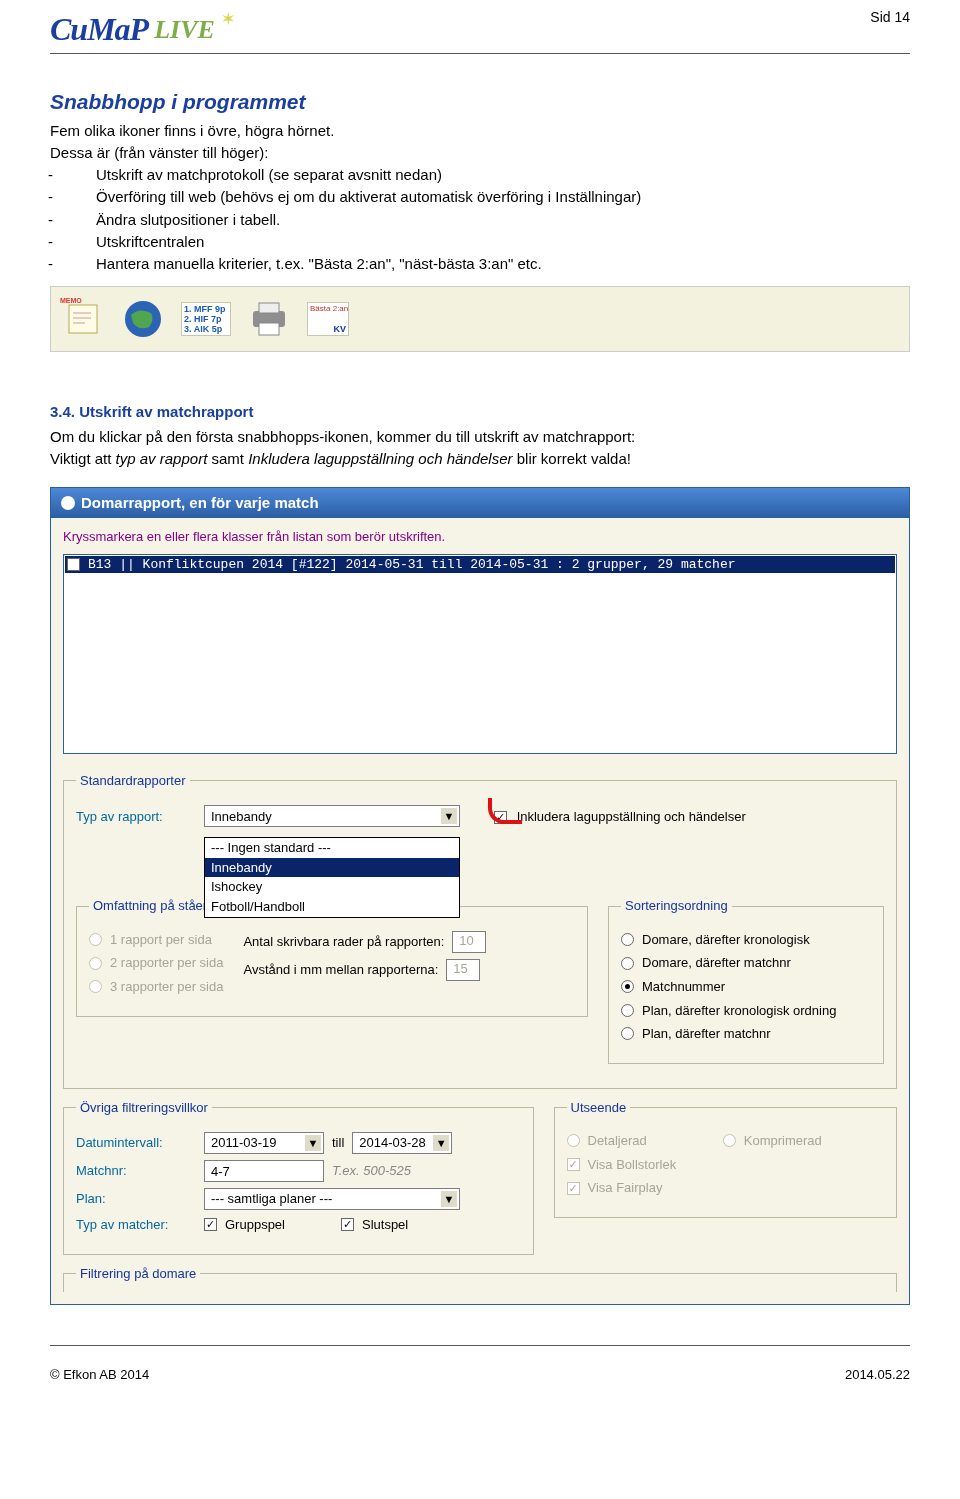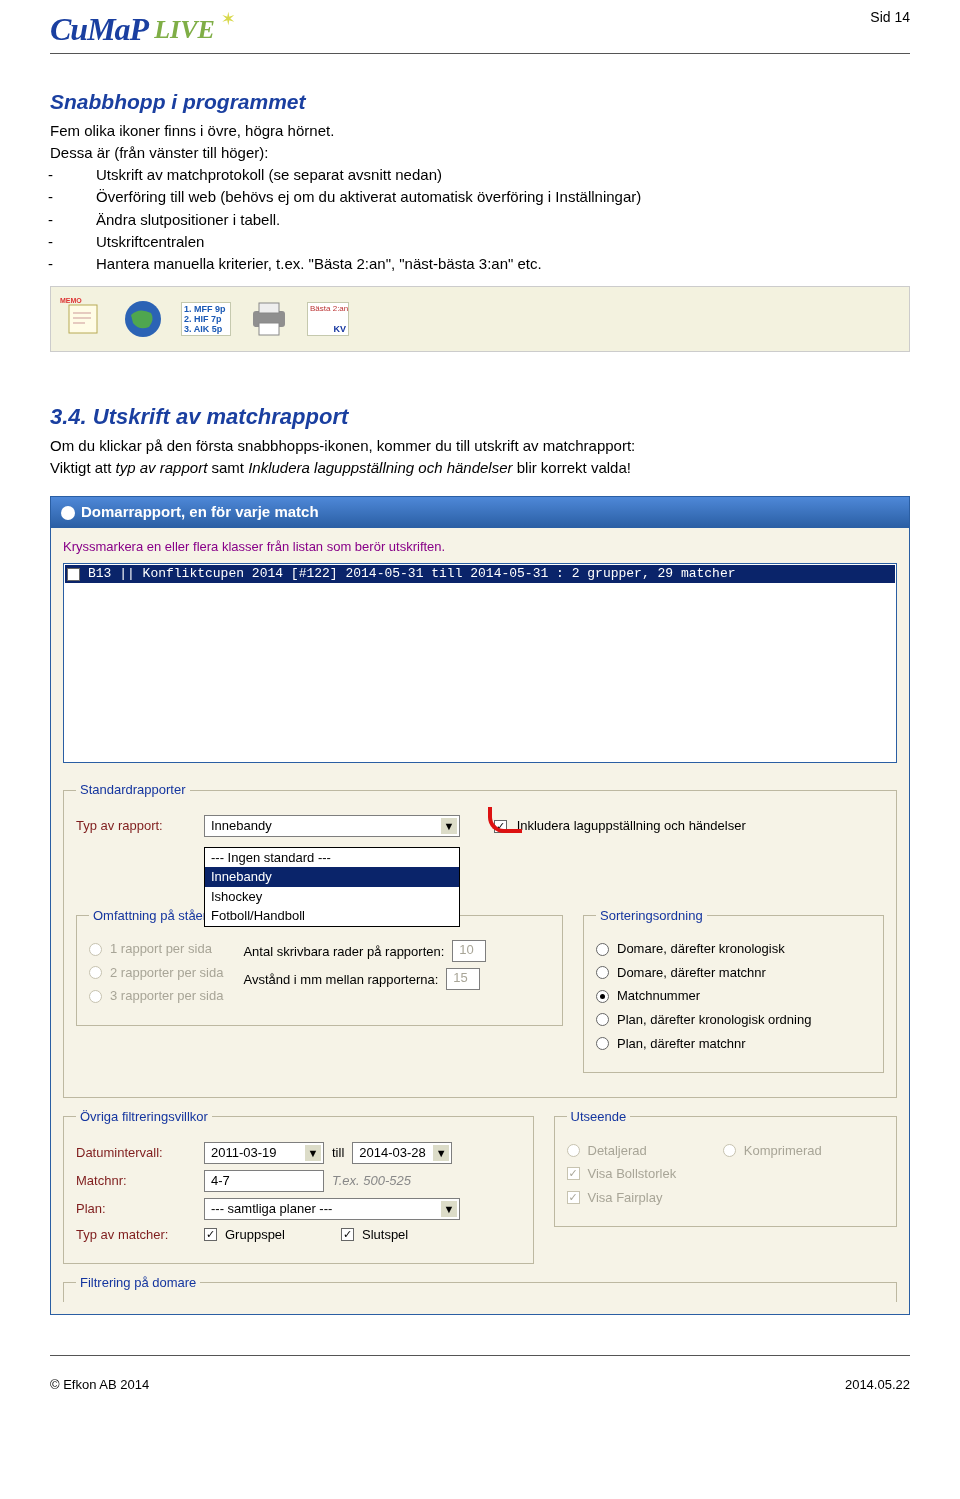--- a/index.html
+++ b/index.html
@@ -52,9 +52,8 @@
   }
   .sub {
     color: #1a3fa0;
-    font-size: 22px;
+    font-size: 15px;
     font-weight: bold;
-    font-style: italic;
     margin-bottom: 4px;
   }
   .body-p { margin-bottom: 2px; }

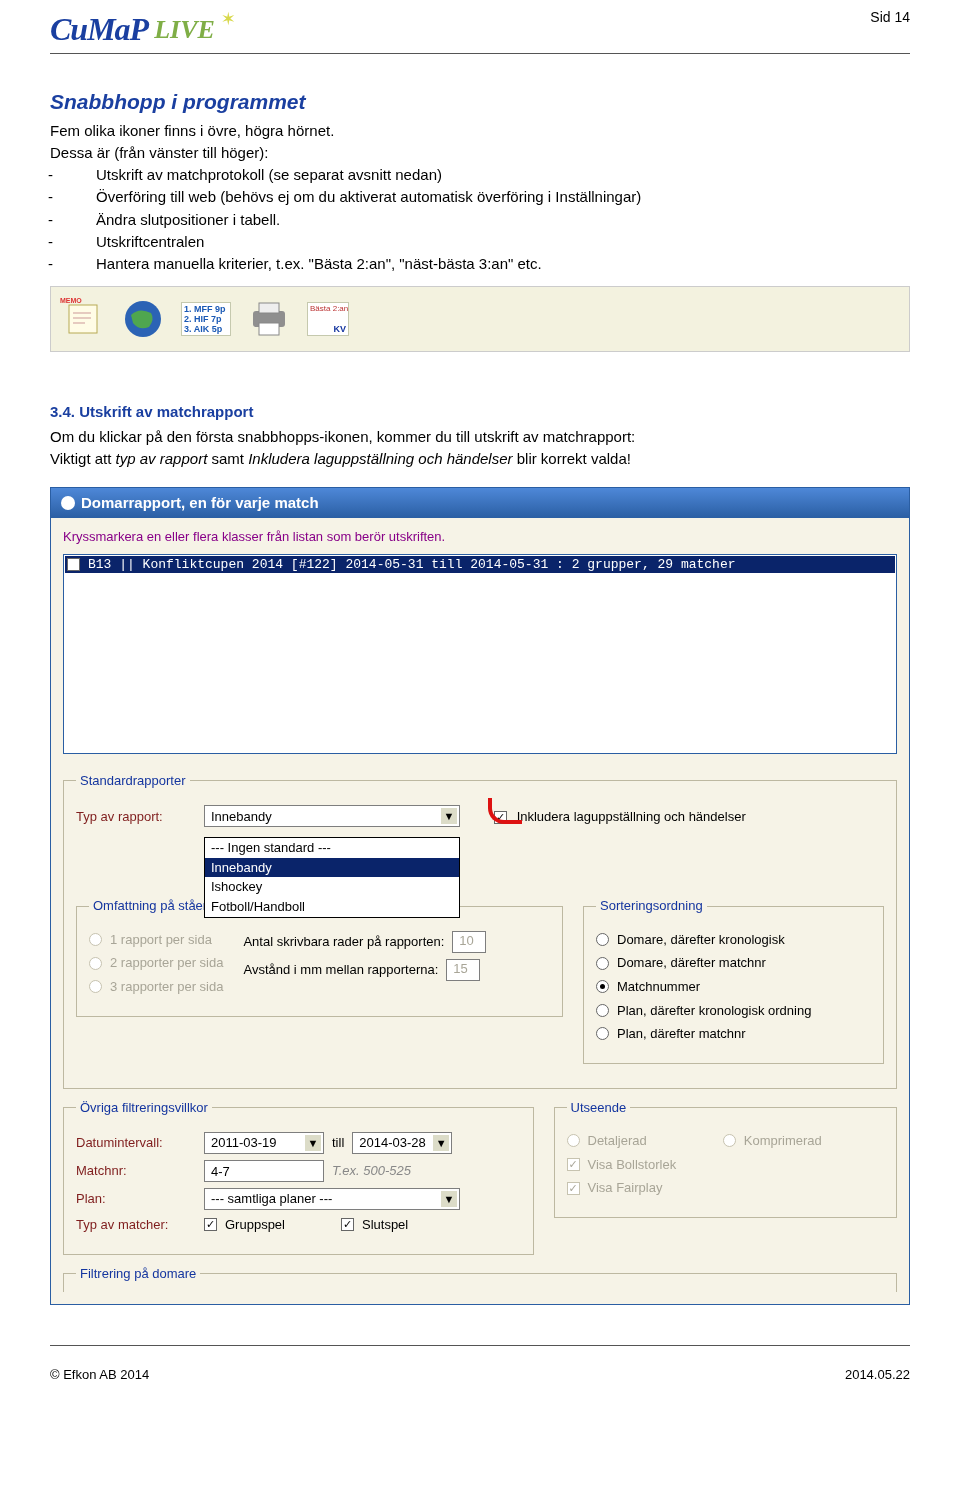--- a/index.html
+++ b/index.html
@@ -117,7 +117,7 @@
   }
   legend { color:#14359f; padding:0 4px; font-size:13px; }
   .row { display:flex; align-items:center; gap:8px; margin:6px 0; }
-  label.lab { min-width:120px; color:#7f1d1d; }
+  label.lab { min-width:120px; color:#0369a1; }
   .ddl {
     display:flex; align-items:center; justify-content:space-between;
     border:1px solid #7e7e7e; background:#fff; height:22px; padding:0 2px 0 6px;

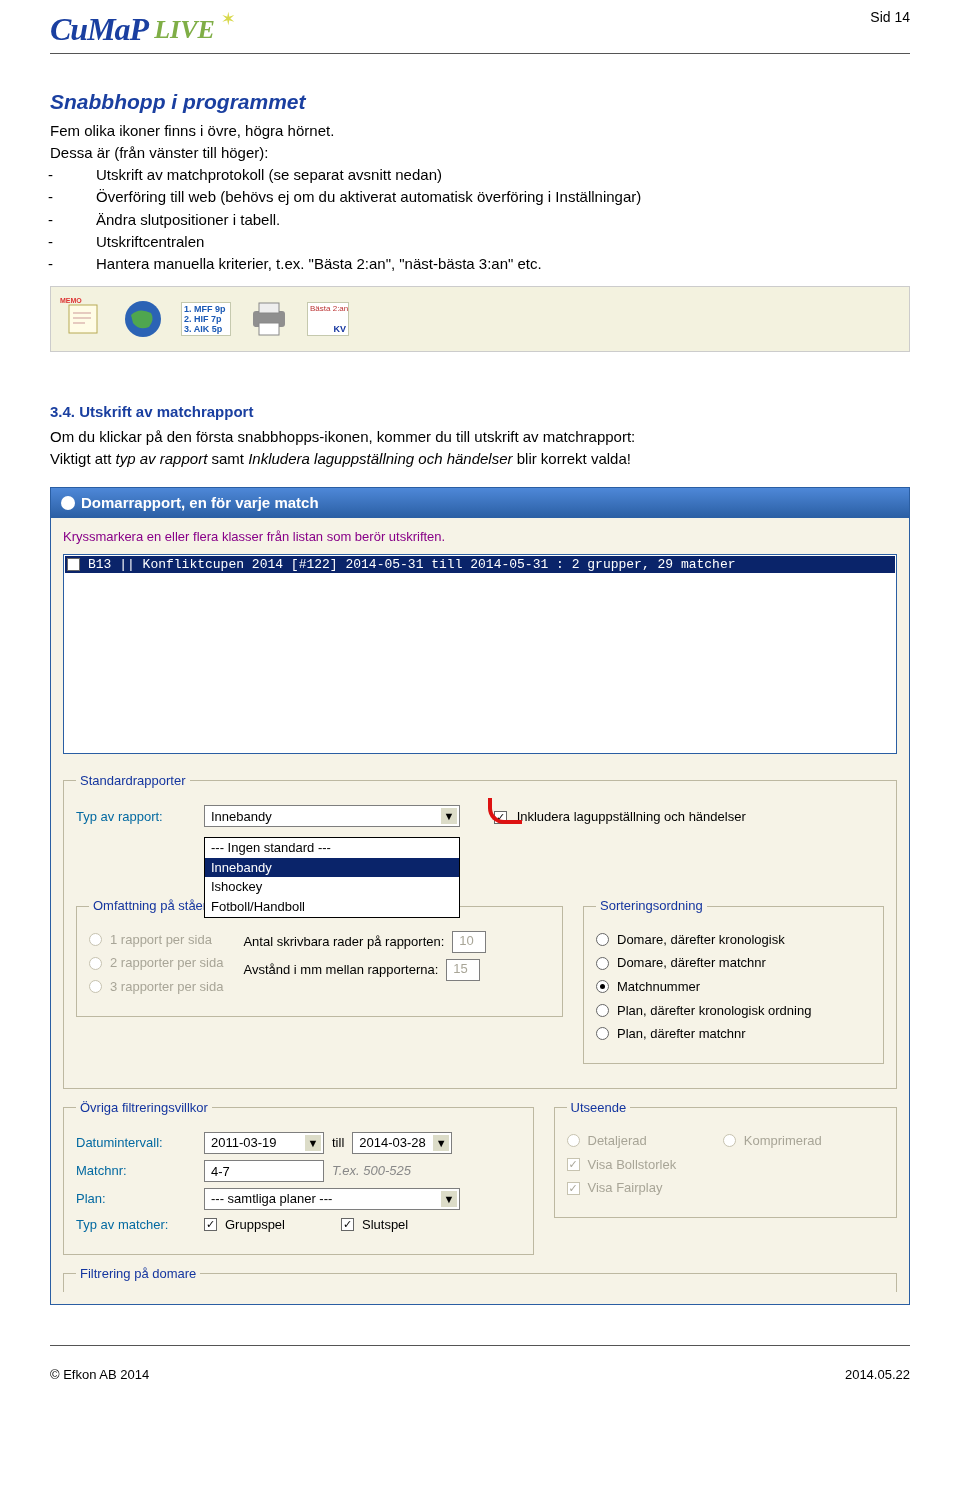--- a/index.html
+++ b/index.html
@@ -306,7 +306,7 @@
             </div>
           </fieldset>
 
-          <fieldset style="width:301px">
+          <fieldset style="width:276px">
             <legend>Sorteringsordning</legend>
             <div class="row">
                 <span class="radio"></span>

